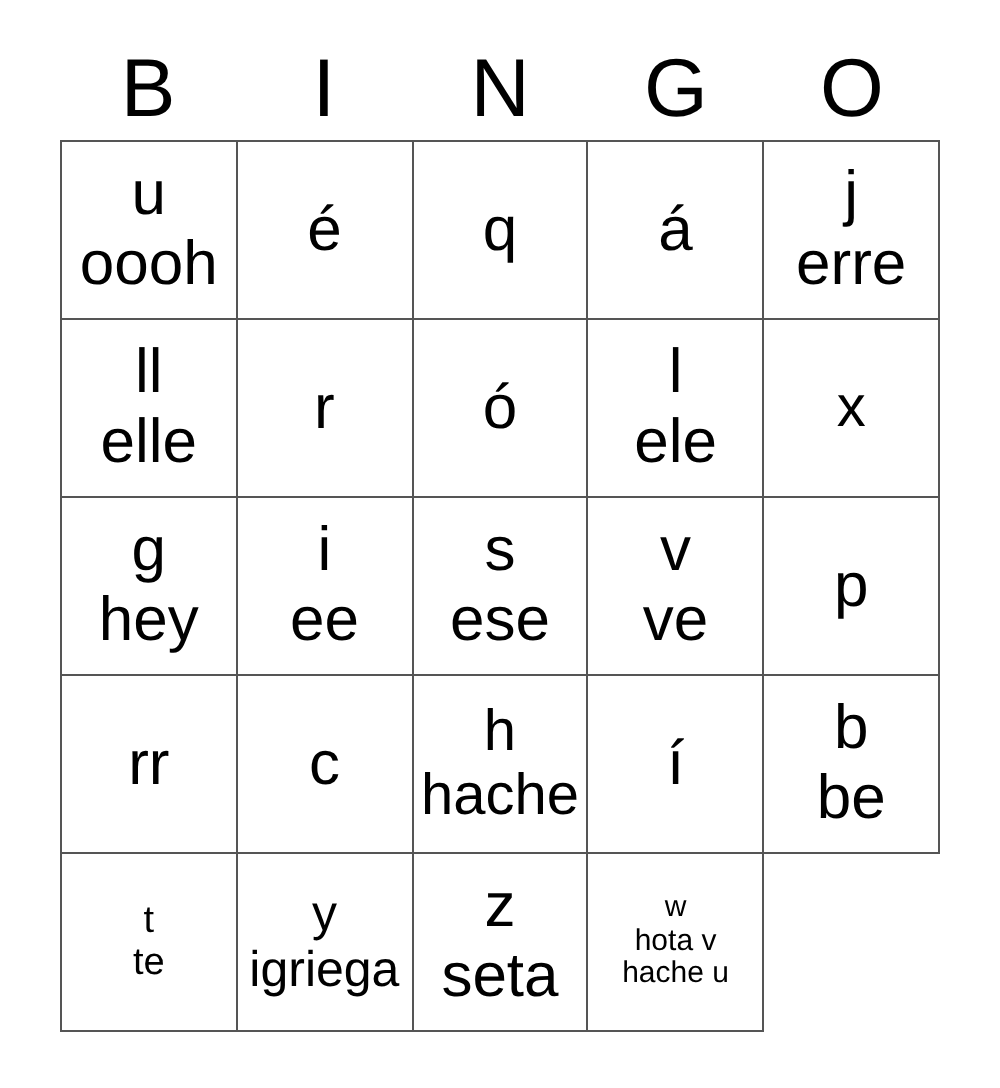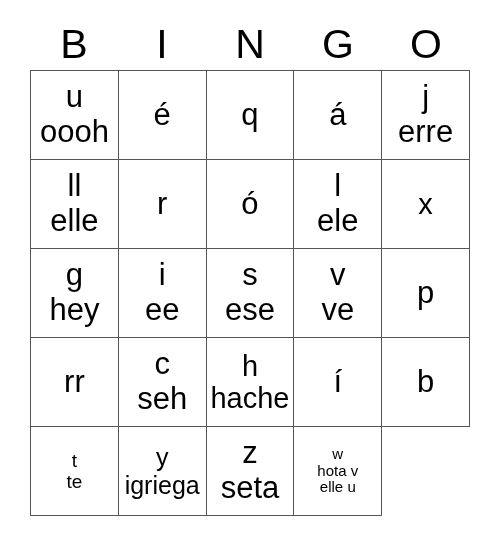--- a/index.html
+++ b/index.html
@@ -150,7 +150,6 @@
       </div>
       <div class="cell fs-xl">
         <span class="line">c</span>
-        <span class="line">seh</span>
       </div>
       <div class="cell fs-lg">
         <span class="line">h</span>

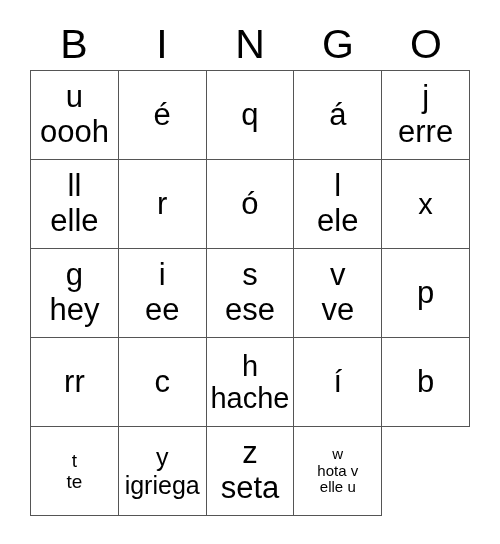--- a/index.html
+++ b/index.html
@@ -160,6 +160,7 @@
       </div>
       <div class="cell fs-xl">
         <span class="line">b</span>
+        <span class="line">be</span>
       </div>
       <div class="cell fs-sm">
         <span class="line">t</span>

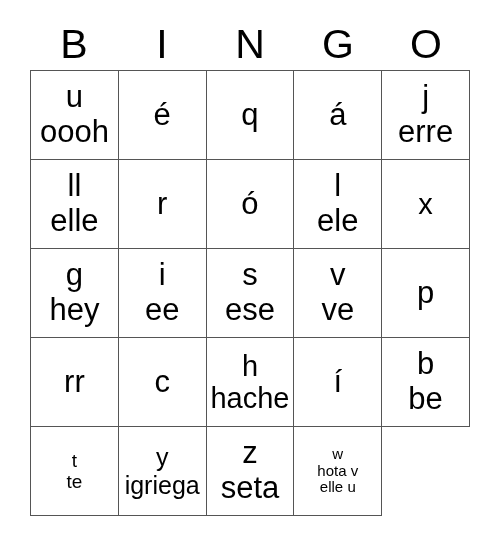--- a/index.html
+++ b/index.html
@@ -177,7 +177,7 @@
       <div class="cell fs-xs">
         <span class="line">w</span>
         <span class="line">hota v</span>
-        <span class="line">elle u</span>
+        <span class="line">hache u</span>
       </div>
     </div>
 

